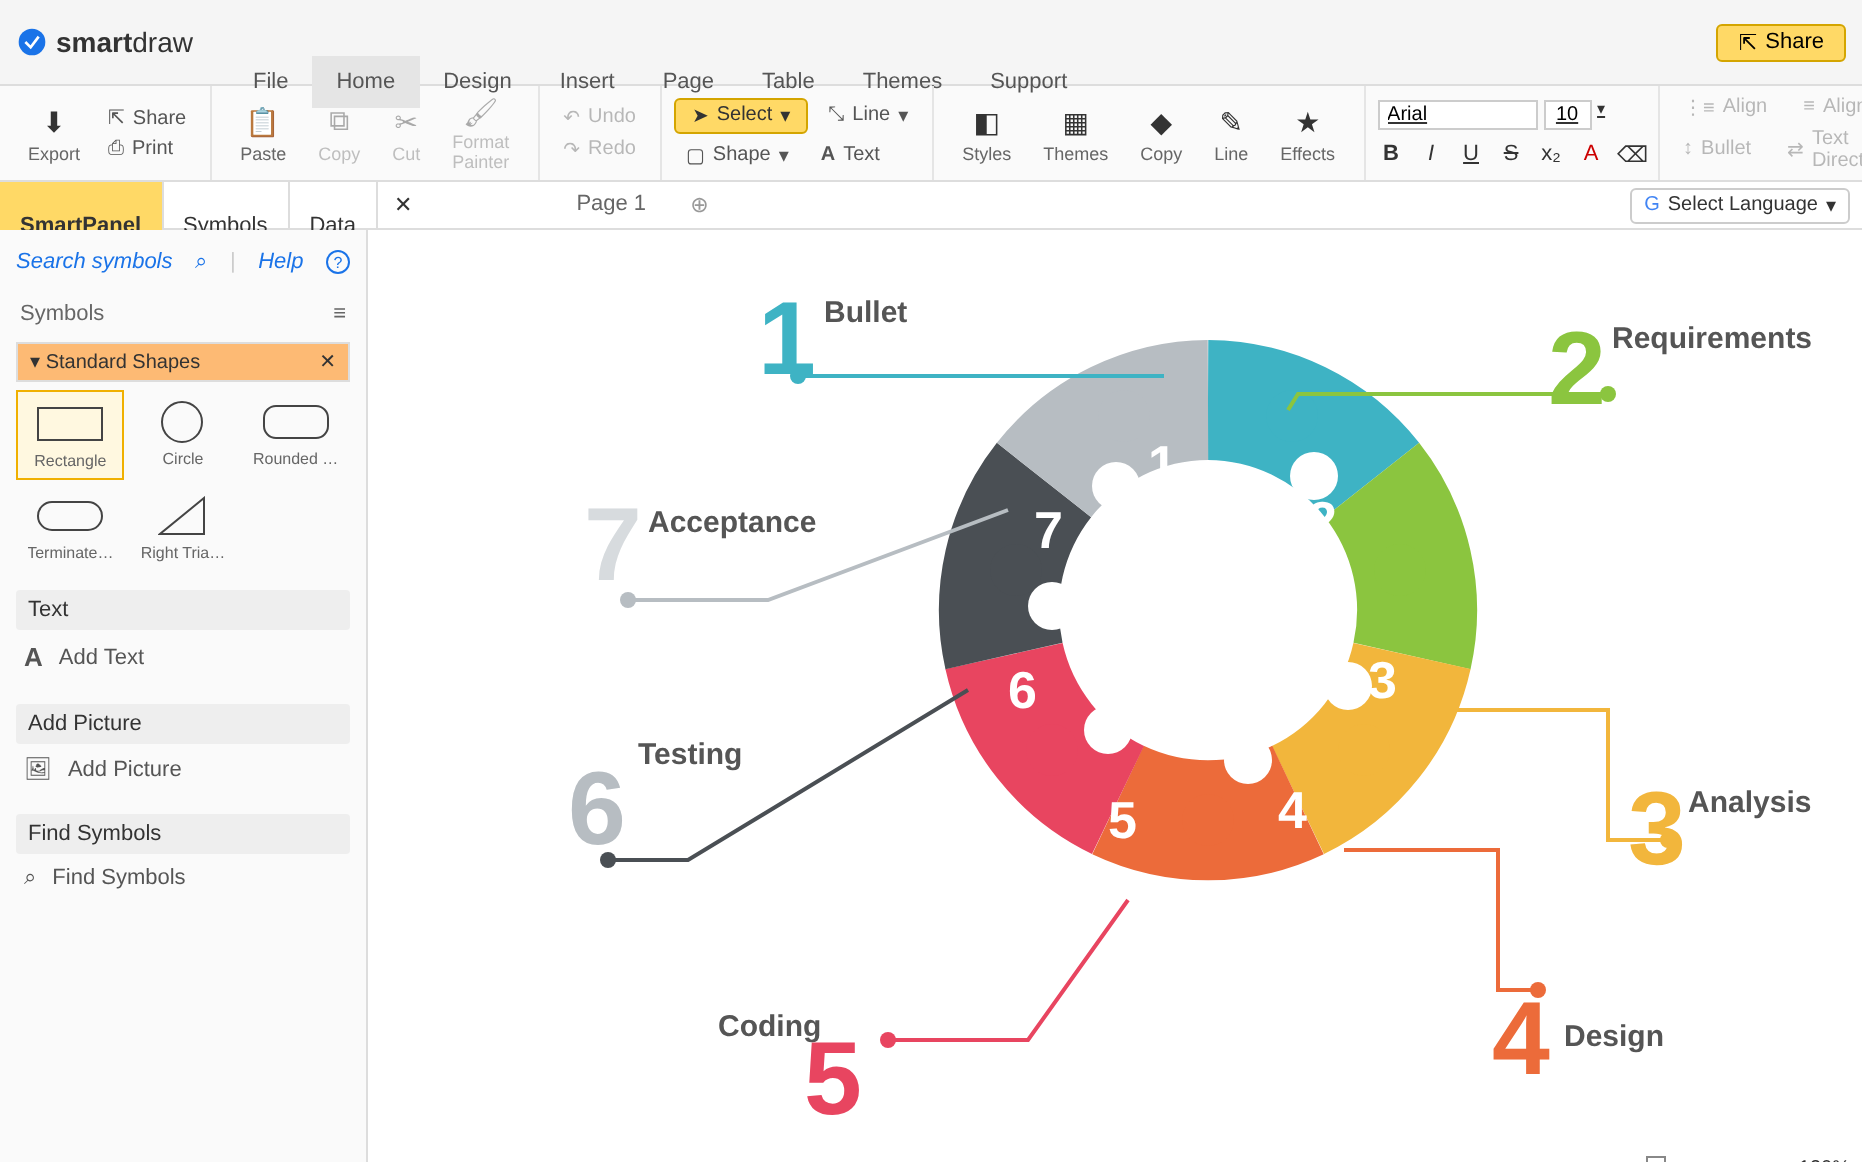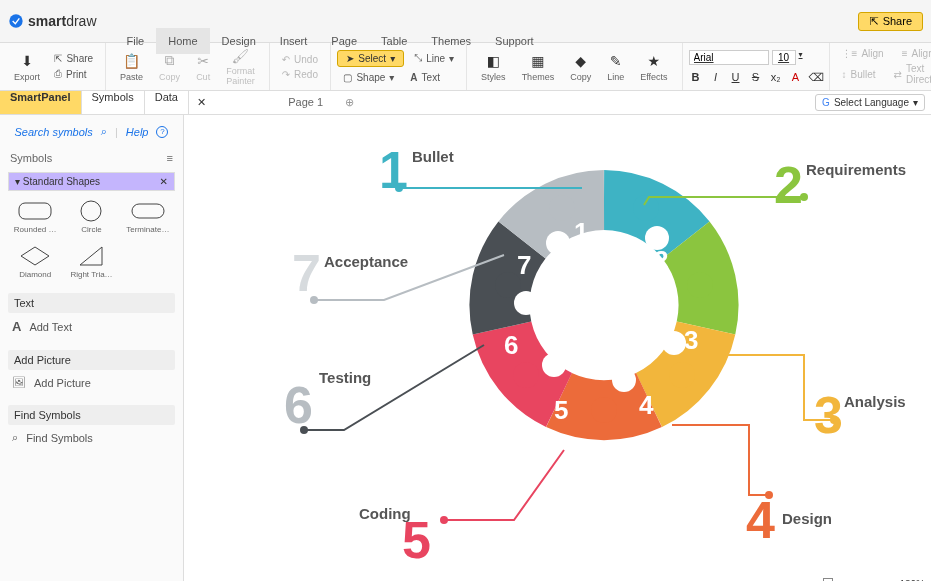--- a/index.html
+++ b/index.html
@@ -35,7 +35,7 @@
 
 .tabs-row { height: 24px; border-bottom: 1px solid #ddd; display: flex; align-items: center; }
 .side-tabs { display:flex; height:100%; }
-.side-tab { padding: 0 10px; font-size: 11px; border-right:1px solid #ddd; cursor:pointer;}
+.side-tab { padding: 16px 10px; font-size: 11px; border-right:1px solid #ddd; cursor:pointer;}
 .side-tab.active { background:#ffd966; font-weight:bold; }
 .close-x { padding: 4px 8px; cursor:pointer; }
 .page-tab { margin-left: 60px; padding: 4px 14px; font-size:11px; color:#666; border-bottom: 2px solid transparent;}

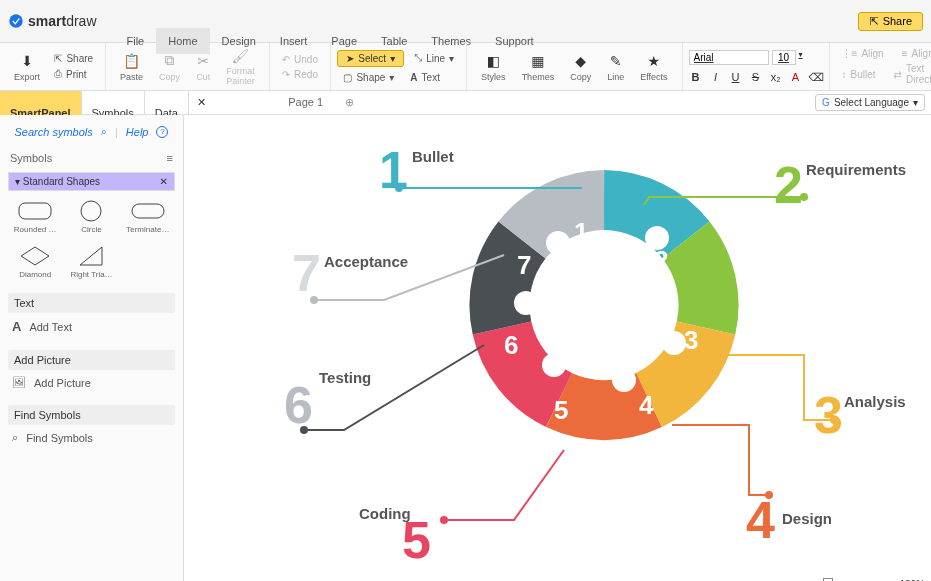--- a/index.html
+++ b/index.html
@@ -45,7 +45,7 @@
 
 .main { display:flex; height: calc(581px - 28px - 48px - 24px); }
 .sidebar { width: 184px; background:#fafafa; border-right:1px solid #ddd; padding:6px 8px; overflow:hidden;}
-.side-links { display:flex; justify-content:center; align-items:center; gap:8px; padding:4px 0 10px;}
+.side-links { display:flex; justify-content:space-between; align-items:center; gap:8px; padding:4px 0 10px;}
 .side-links a { color:#1a73e8; font-size:11px; font-style:italic; cursor:pointer;}
 .search-ico { color:#1a73e8; font-size:11px;}
 .help-ico { color:#1a73e8; border:1px solid #1a73e8; border-radius:50%; width:12px; height:12px; font-size:8px; display:inline-flex; align-items:center; justify-content:center;}

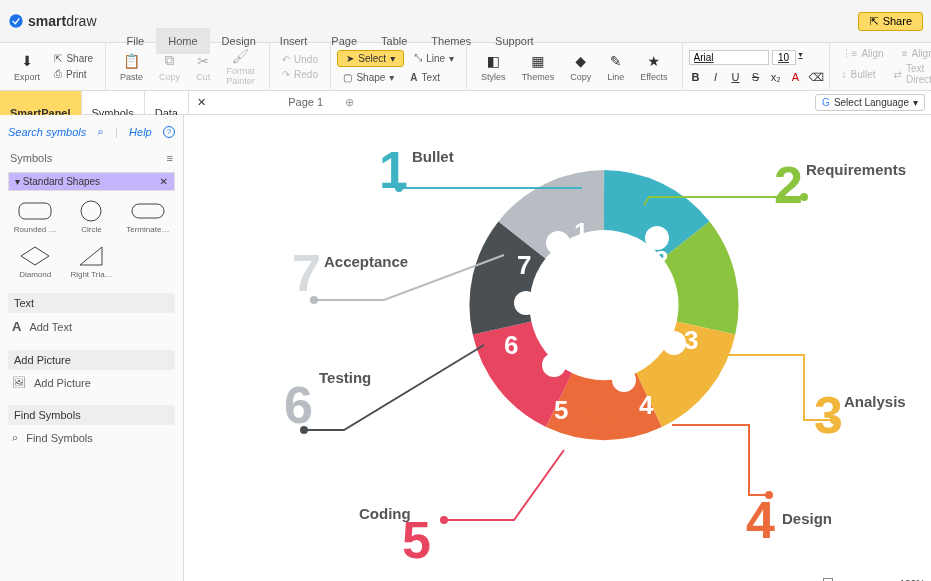--- a/index.html
+++ b/index.html
@@ -50,7 +50,7 @@
 .search-ico { color:#1a73e8; font-size:11px;}
 .help-ico { color:#1a73e8; border:1px solid #1a73e8; border-radius:50%; width:12px; height:12px; font-size:8px; display:inline-flex; align-items:center; justify-content:center;}
 .section-head { display:flex; justify-content:space-between; align-items:center; font-size:11px; padding:4px 2px; color:#666;}
-.category { background:#c4b5fd; border:1px solid #ddd; padding:3px 6px; font-size:10px; display:flex; align-items:center; justify-content:space-between; margin-top:4px;gap:40px;}
+.category { background:#fdba74; border:1px solid #ddd; padding:3px 6px; font-size:10px; display:flex; align-items:center; justify-content:space-between; margin-top:4px;gap:40px;}
 .shapes-grid { display:grid; grid-template-columns: repeat(3, 1fr); gap:2px; margin-top:4px; }
 .shape-cell { display:flex; flex-direction:column; align-items:center; padding:4px 2px; cursor:pointer;}
 .shape-cell.active { border:1px solid #f0b000; background:#fff8e0;}

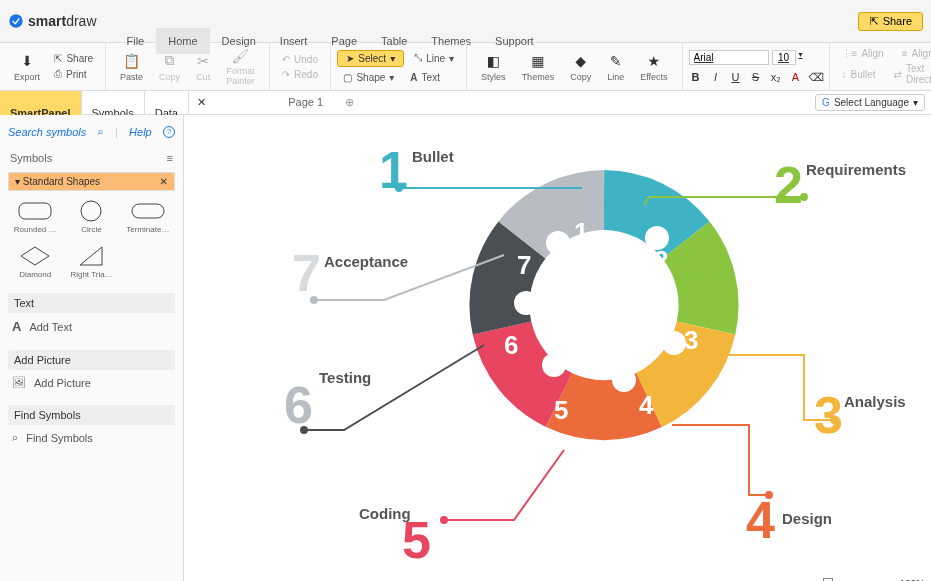--- a/index.html
+++ b/index.html
@@ -273,6 +273,14 @@
       <span>✕</span>
     </div>
     <div class="shapes-grid">
+      <div class="shape-cell active">
+          <div class="shape-svg">
+            <svg width="34" height="18">
+              <rect x="1" y="1" width="32" height="16" fill="none" stroke="#444"></rect>
+            </svg>
+          </div>
+          <div class="shape-lbl">Rectangle</div>
+        </div>
       <div class="shape-cell">
           <div class="shape-svg">
             <svg width="34" height="18">

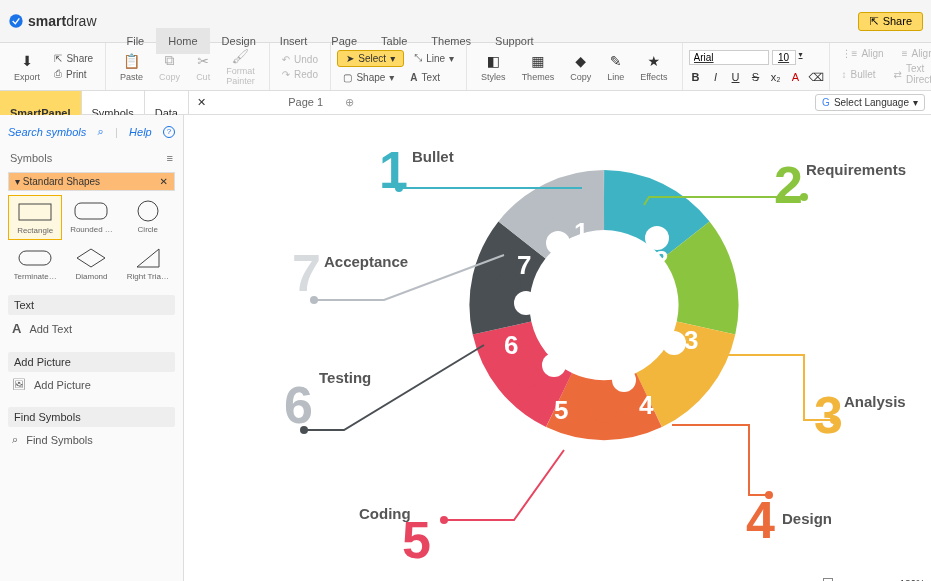--- a/index.html
+++ b/index.html
@@ -283,19 +283,19 @@
         </div>
       <div class="shape-cell">
           <div class="shape-svg">
+            <svg width="24" height="24">
+              <circle cx="12" cy="12" r="10" fill="none" stroke="#444"></circle>
+            </svg>
+          </div>
+          <div class="shape-lbl">Circle</div>
+        </div>
+      <div class="shape-cell">
+          <div class="shape-svg">
             <svg width="34" height="18">
               <rect x="1" y="1" width="32" height="16" rx="6" fill="none" stroke="#444"></rect>
             </svg>
           </div>
           <div class="shape-lbl">Rounded …</div>
-        </div>
-      <div class="shape-cell">
-          <div class="shape-svg">
-            <svg width="24" height="24">
-              <circle cx="12" cy="12" r="10" fill="none" stroke="#444"></circle>
-            </svg>
-          </div>
-          <div class="shape-lbl">Circle</div>
         </div>
       <div class="shape-cell">
           <div class="shape-svg">

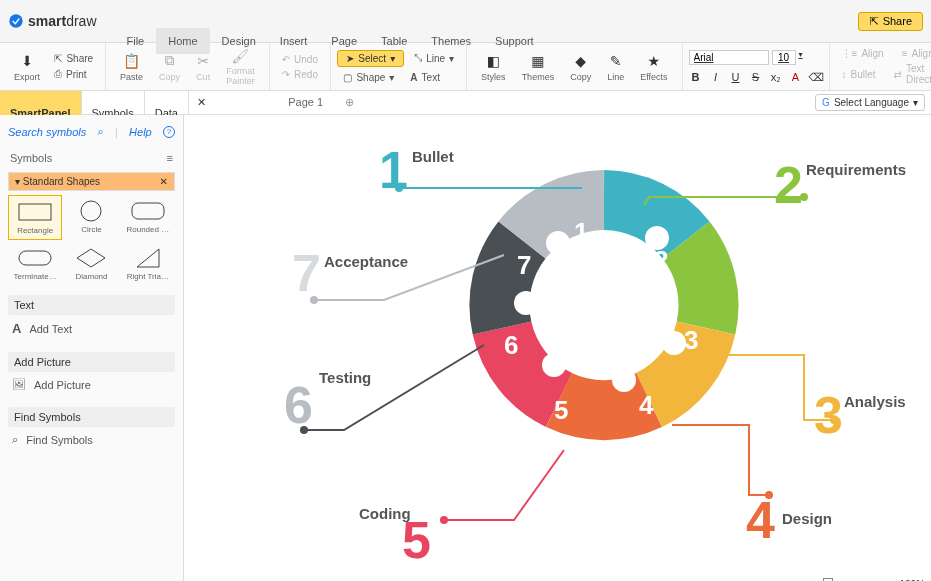--- a/index.html
+++ b/index.html
@@ -304,14 +304,6 @@
             </svg>
           </div>
           <div class="shape-lbl">Terminate…</div>
-        </div>
-      <div class="shape-cell">
-          <div class="shape-svg">
-            <svg width="30" height="20">
-              <polygon points="15,1 29,10 15,19 1,10" fill="none" stroke="#444"></polygon>
-            </svg>
-          </div>
-          <div class="shape-lbl">Diamond</div>
         </div>
       <div class="shape-cell">
           <div class="shape-svg">

